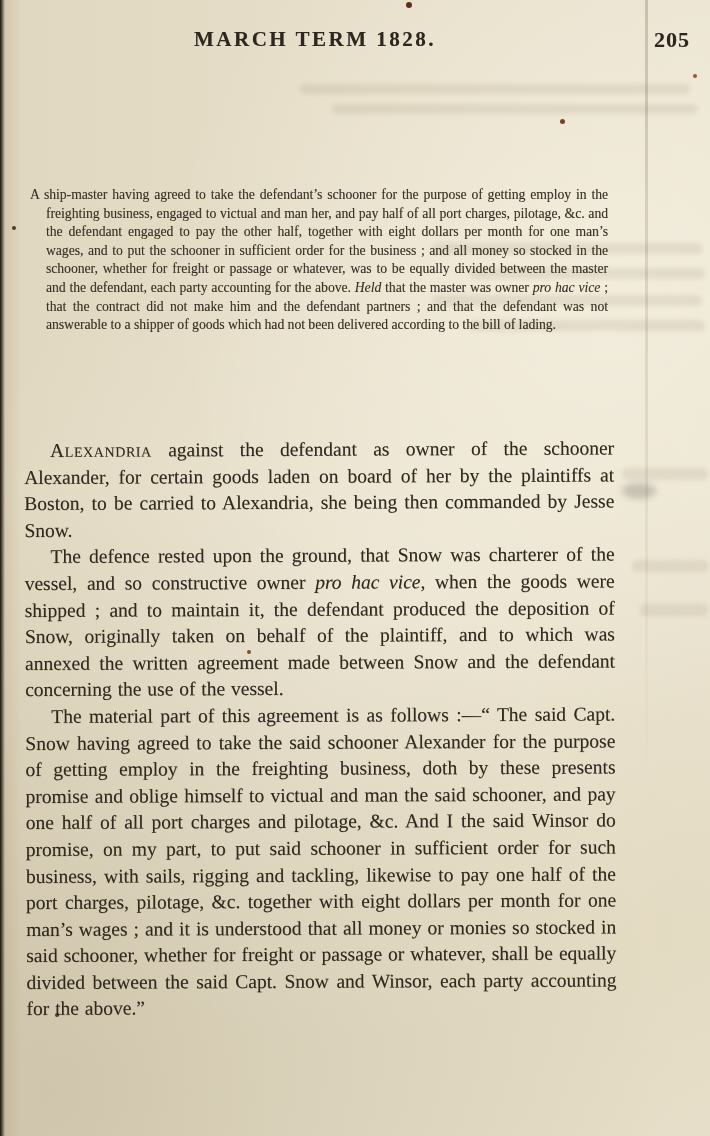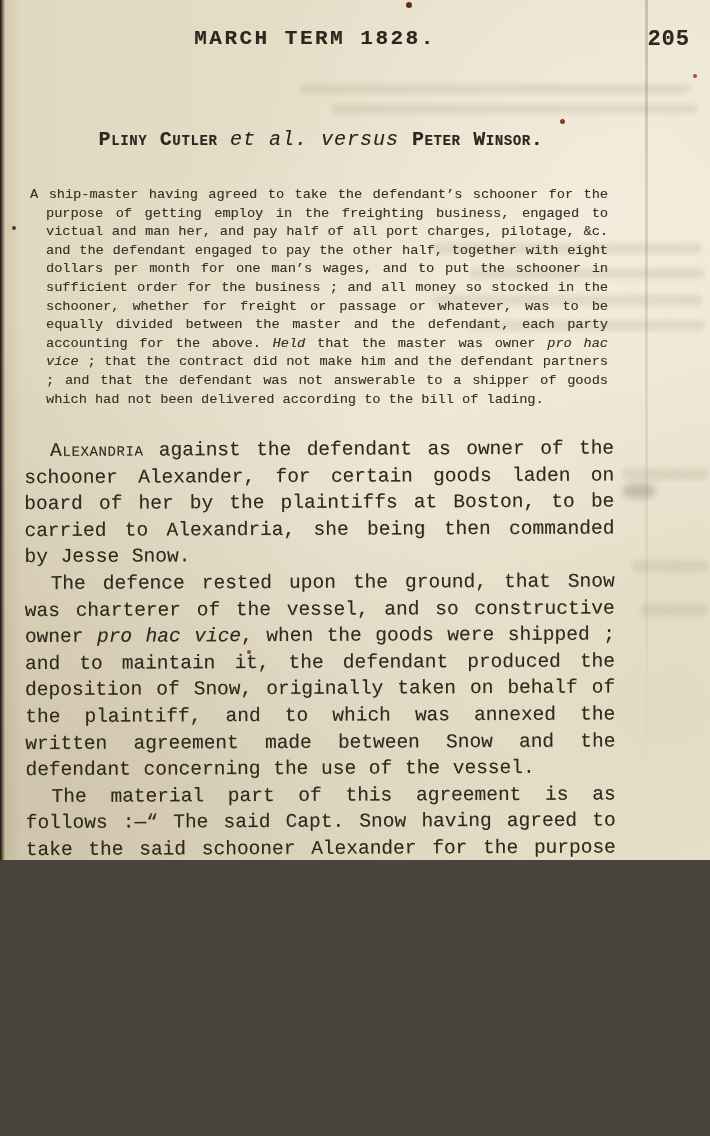--- a/index.html
+++ b/index.html
@@ -4,8 +4,8 @@
 <style>
   html,body{margin:0;padding:0;background:#4a453c;}
   .page{
-    position:relative;width:710px;height:860px;overflow:hidden;
-    font-family:Liberation Mono, monospace;
+    position:relative;width:710px;height:1136px;overflow:hidden;
+    font-family:Liberation Serif, serif;
     color:var(--ink,#30291e);
     background:
       radial-gradient(circle at 85% 25%, rgba(255,250,238,.45), transparent 42%),

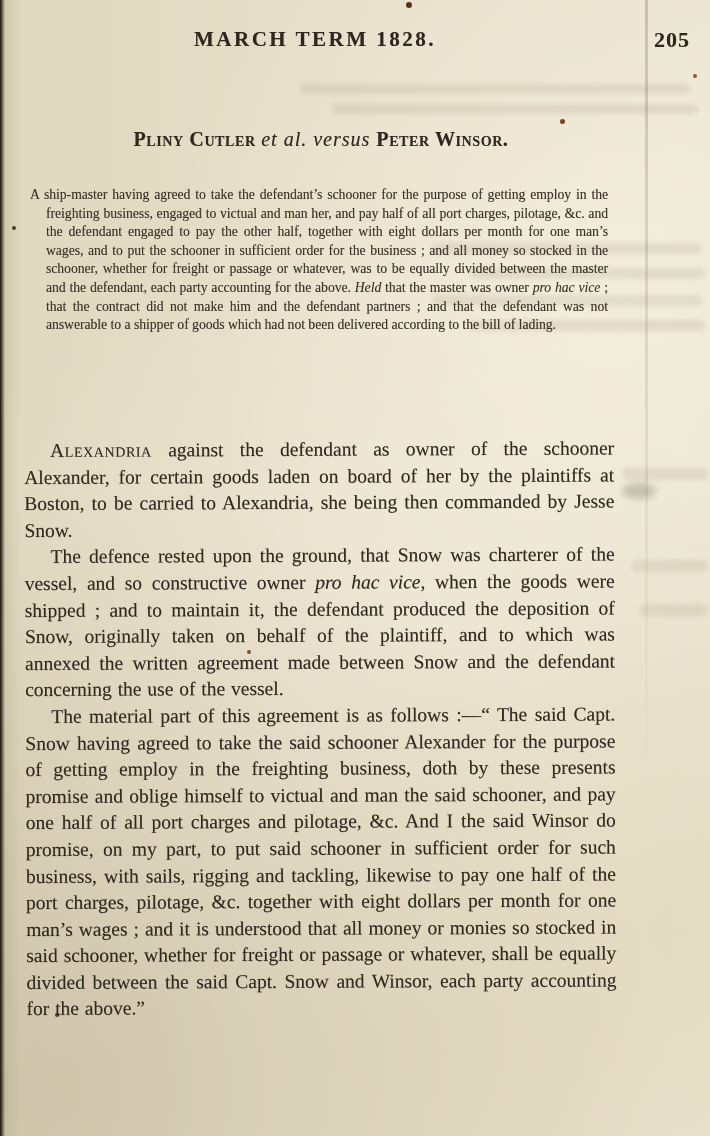--- a/index.html
+++ b/index.html
@@ -71,7 +71,6 @@
 
   <div class="page-number">205</div>
 
-  <h1 class="case-title"><span class="seg-smallcaps">Pliny Cutler </span><span class="seg-italic">et al. versus </span><span class="seg-smallcaps">Peter Winsor.</span></h1>
 
   <section class="headnote">
     <p class="headnote-para"><span class="seg-normal">A ship-master having agreed to take the defendant’s schooner for the purpose of getting employ in the freighting business, engaged to victual and man her, and pay half of all port charges, pilotage, &amp;c. and the defendant engaged to pay the other half, together with eight dollars per month for one man’s wages, and to put the schooner in sufficient order for the business ; and all money so stocked in the schooner, whether for freight or passage or whatever, was to be equally divided between the master and the defendant, each party accounting for the above.  </span><span class="seg-italic">Held</span><span class="seg-normal"> that the master was owner </span><span class="seg-italic">pro hac vice</span><span class="seg-normal"> ; that the contract did not make him and the defendant partners ; and that the defendant was not answerable to a shipper of goods which had not been delivered according to the bill of lading.</span></p>

